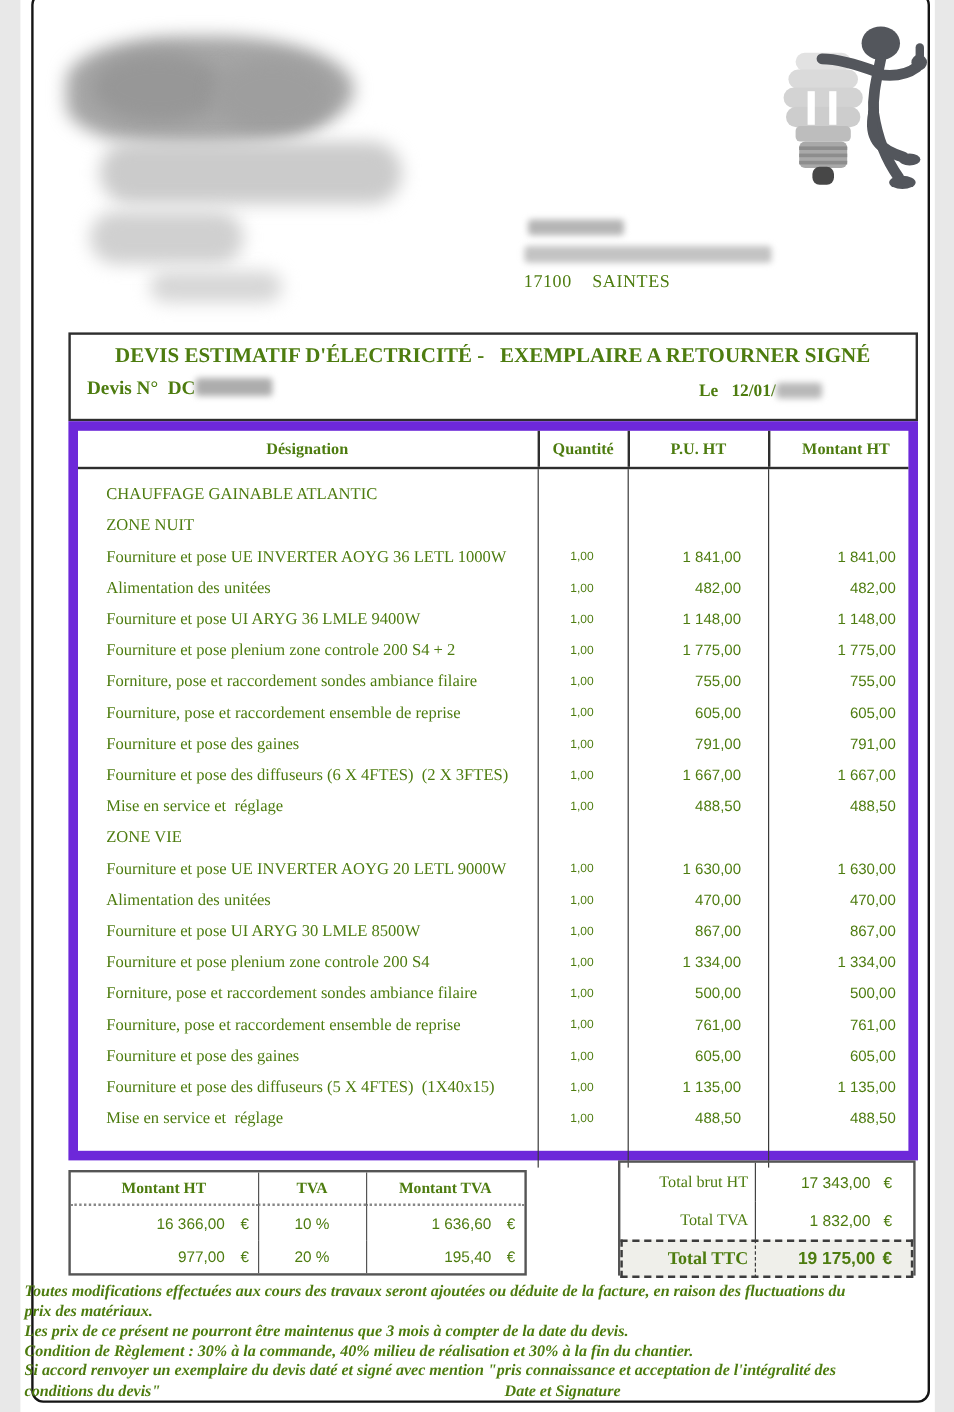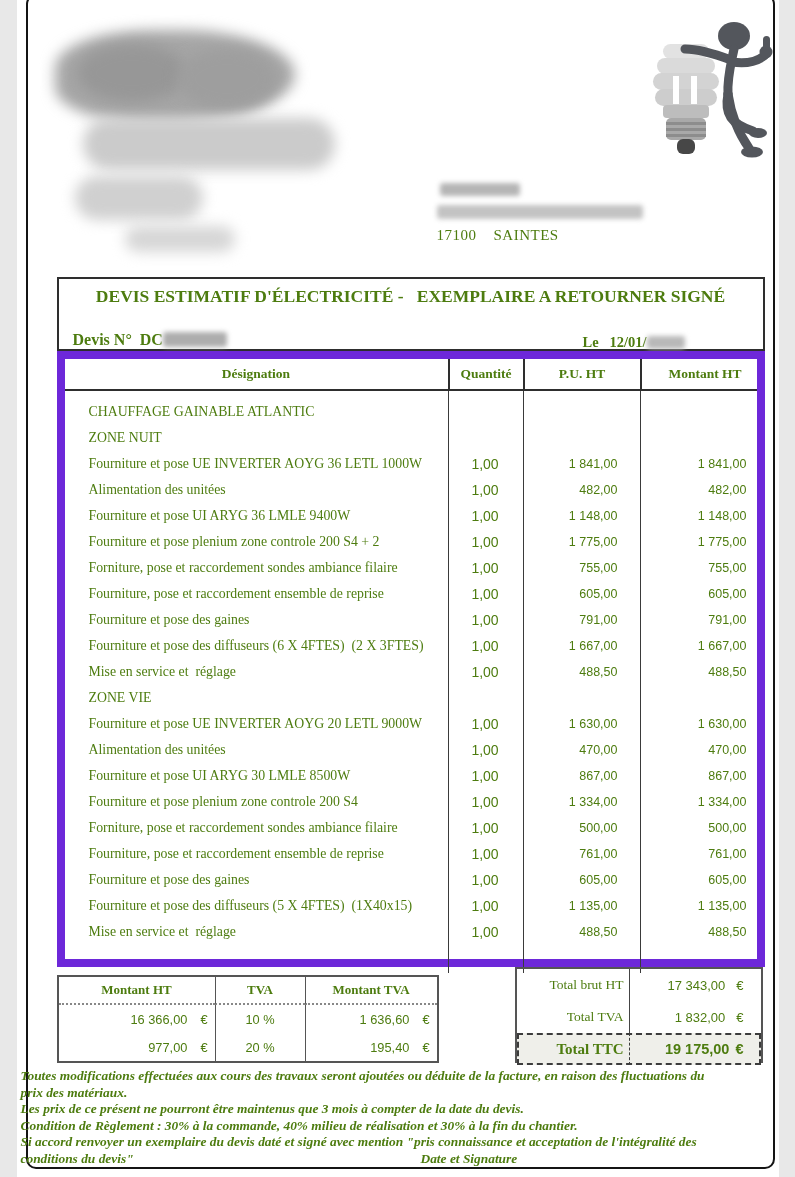--- a/index.html
+++ b/index.html
@@ -37,7 +37,7 @@
   .qheader { position:absolute; left:40px; top:277px; width:708px; height:74px;
              border:2px solid #2e2e2e; box-sizing:border-box; }
   .qtitle { text-align:center; font-weight:bold; font-size:17.5px; margin-top:7px; white-space:pre; }
-  .qline { position:relative; height:24px; margin-top:24px; font-weight:bold;text-decoration:underline; }
+  .qline { position:relative; height:24px; margin-top:8px; font-weight:bold;text-decoration:underline; }
   .qnum  { position:absolute; left:14px; top:0; font-size:16px; white-space:pre; }
   .qdate { position:absolute; left:524px; top:3px; font-size:14.5px; white-space:pre; }
   .inline-redact { display:inline-block; vertical-align:-2px; }

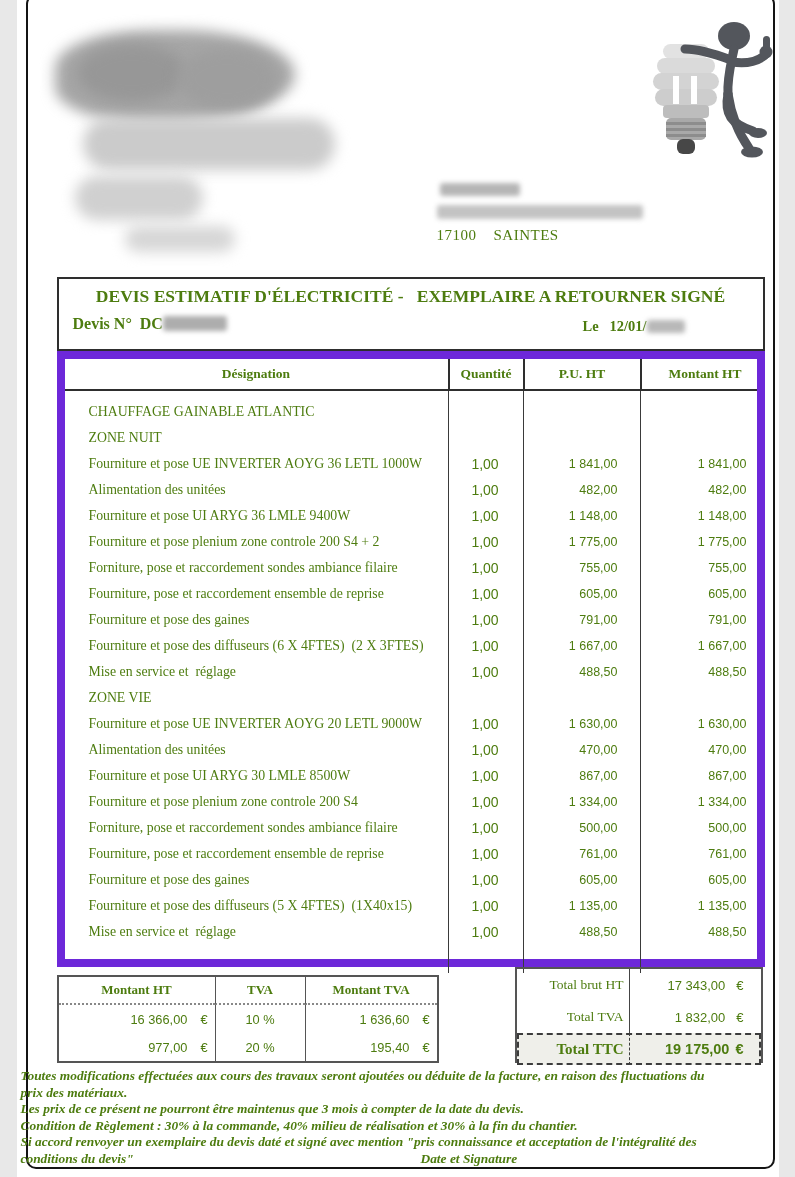--- a/index.html
+++ b/index.html
@@ -56,7 +56,7 @@
   .v1 { left:383px; } .v2 { left:458px; } .v3 { left:575px; }
   .irow { display:grid; grid-template-columns:383px 75px 117px 129px; height:26px; align-items:center; }
   .dcell { padding-left:24px; font-size:13.8px; white-space:pre; overflow:hidden; }
-  .qcell { text-align:center; font-family:"Liberation Sans", sans-serif; font-size:14px; }
+  .qcell { text-align:center; font-family:"Liberation Sans", sans-serif; font-size:10px; }
   .pcell, .mcell { text-align:right; padding-right:22px;
                    font-family:"Liberation Sans", sans-serif; font-size:12.5px; }
 

